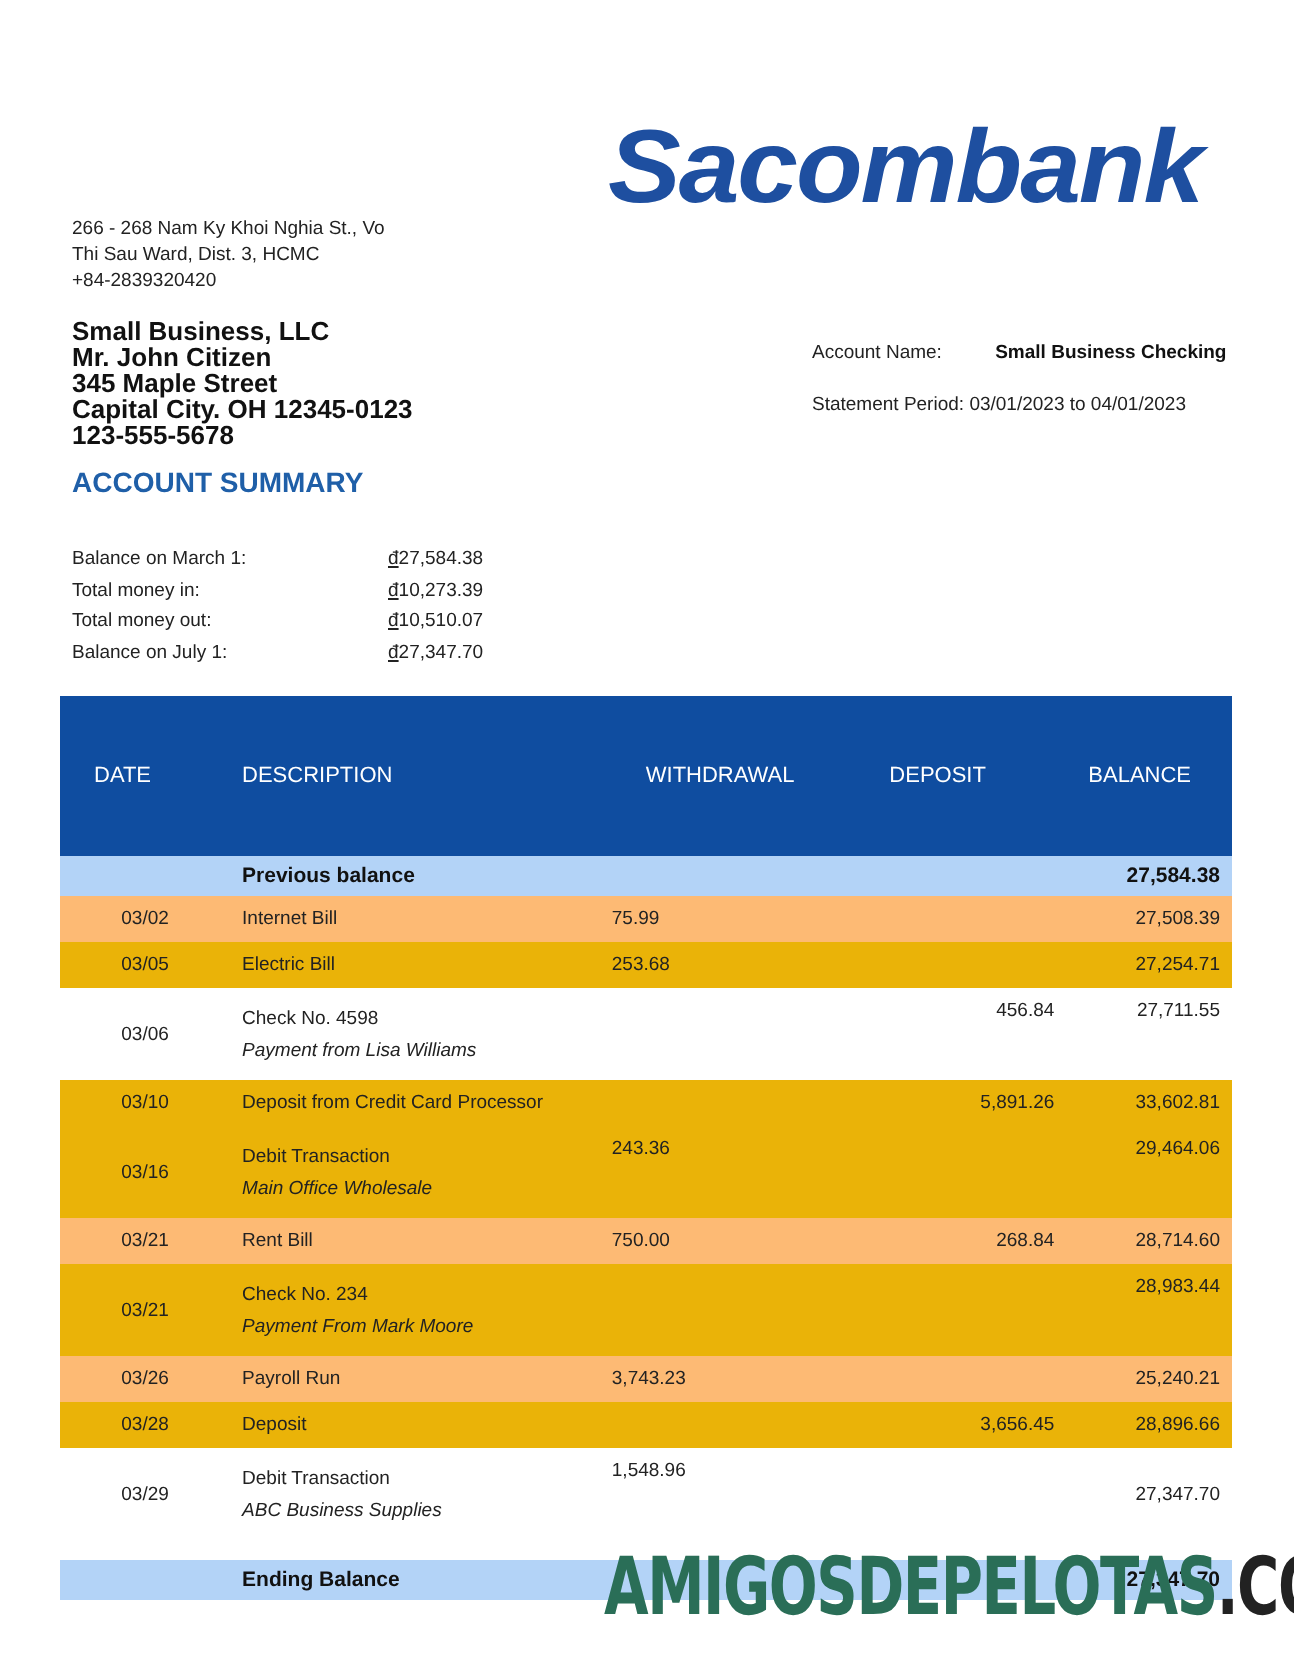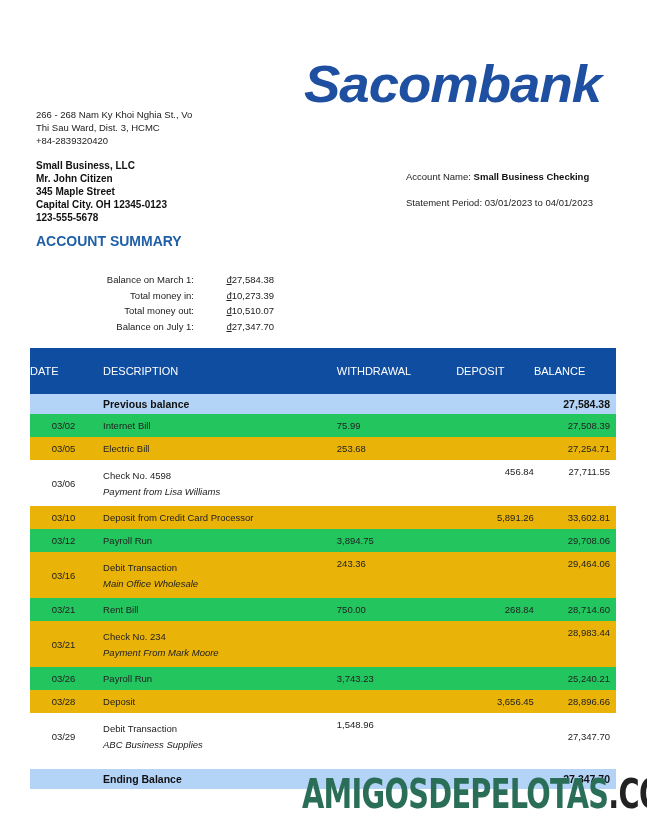--- a/index.html
+++ b/index.html
@@ -22,7 +22,7 @@
   }
   .customer {
     position: absolute; left: 36px; top: 159px;
-    font-size: 10px; line-height: 13px; font-weight: bold; color: #111;
+    font-size: 13px; line-height: 13px; font-weight: bold; color: #111;
   }
   .account-info {
     position: absolute; left: 406px; top: 170px;

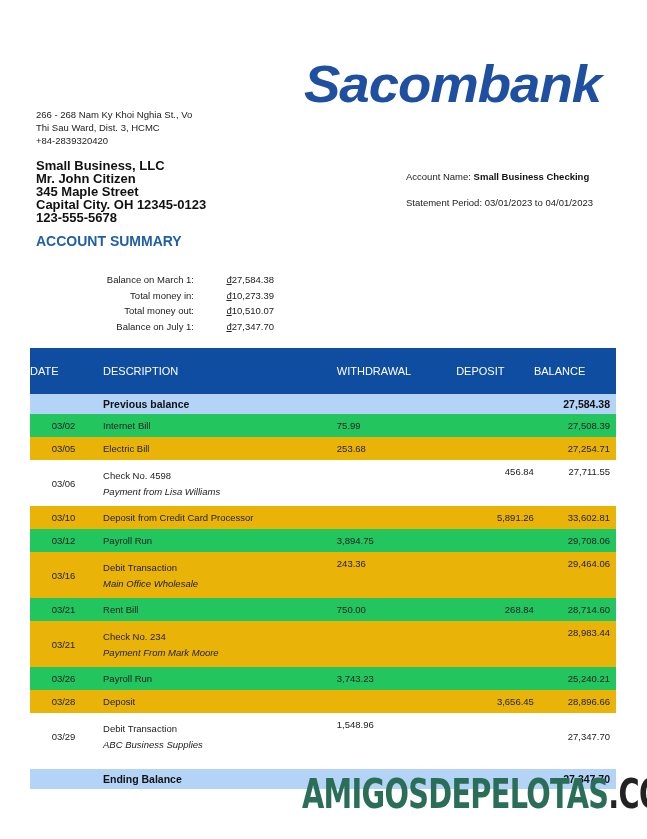--- a/index.html
+++ b/index.html
@@ -28,7 +28,7 @@
     position: absolute; left: 406px; top: 170px;
     font-size: 9.5px; line-height: 13px; color: #222;
   }
-  .account-info b { color: #111; }
+  .account-info b { color: #111; margin-left: 24px; }
   .account-info .period { margin-top: 13px; }
   .summary-title {
     position: absolute; left: 36px; top: 233px;

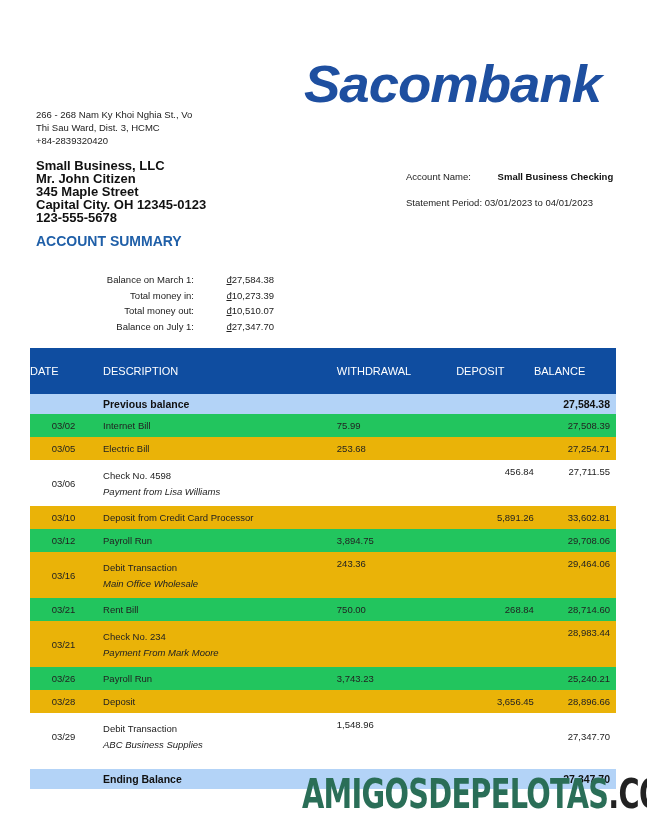--- a/index.html
+++ b/index.html
@@ -38,7 +38,7 @@
     position: absolute; left: 36px; top: 272px;
     font-size: 9.5px; line-height: 15.5px; color: #222;
   }
-  .summary .row { display: flex; text-align: right; }
+  .summary .row { display: flex; }
   .summary .lbl { width: 158px; }
   .summary .val { width: 80px; }
   .cur { text-decoration: underline; }

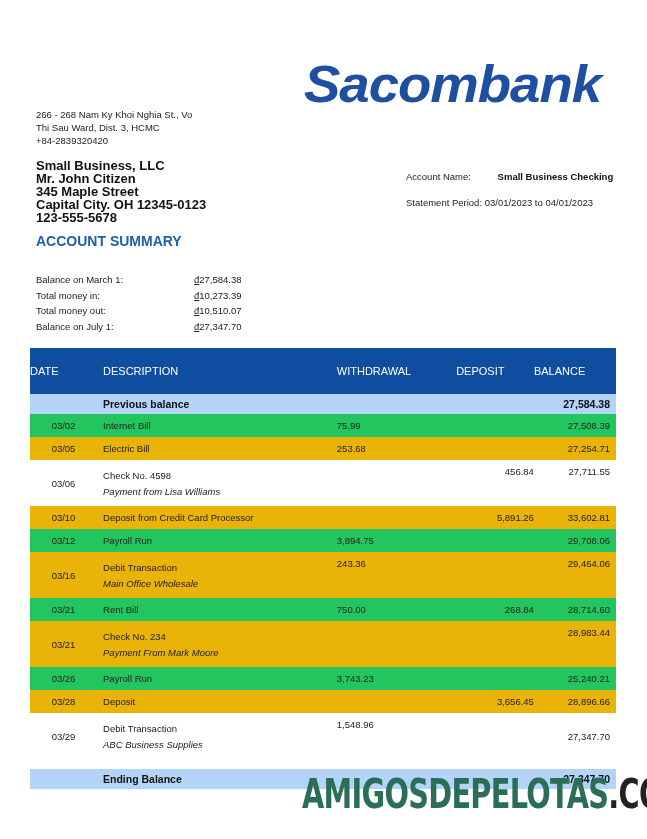--- a/index.html
+++ b/index.html
@@ -49,7 +49,7 @@
   }
   table.tx th {
     background: #0f4da0; color: #ffffff; font-weight: normal;
-    font-size: 11px; height: 46px; text-align: left; padding: 0;
+    font-size: 11px; height: 46px; text-align: left; padding: 17px;
   }
   table.tx td { padding: 0; vertical-align: middle; }
   .c-date { width: 70px; text-align: center; }

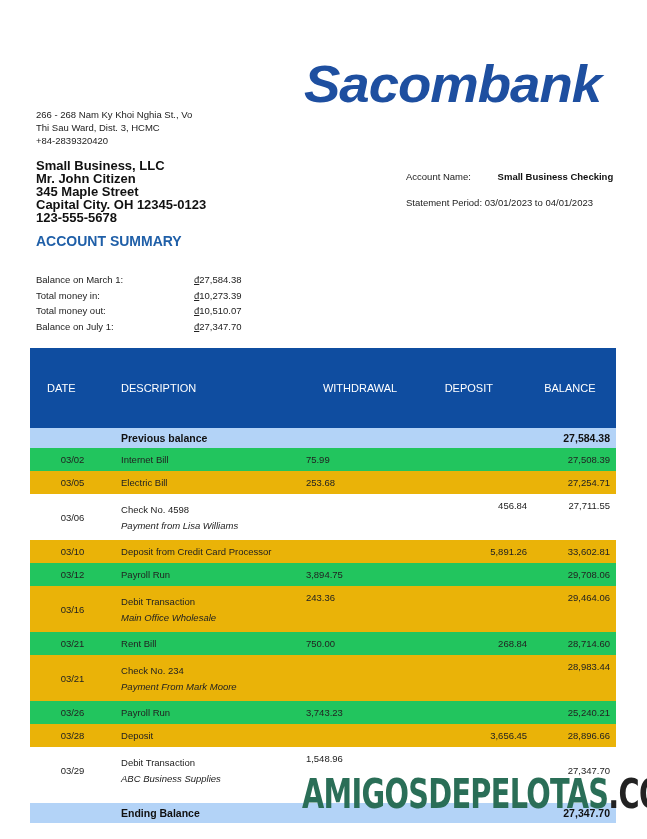--- a/index.html
+++ b/index.html
@@ -61,7 +61,7 @@
   th.c-dep { text-align: center; padding-left: 10px !important; }
   th.c-bal { text-align: right; padding-right: 6px !important; }
   tr.band td { background: #b3d3f7; font-weight: bold; font-size: 10.5px; height: 20px; color: #111; margin-left: 45px; }
-  tr.r1 td { height: 23px; background: #22c55e; }
+  tr.r1 td { height: 23px; background: #fdba74; }
   tr.r2 td { height: 40px; background: #ffffff; }
   tr.alt td { background: #eab308; }
   .sub { font-style: italic; display: block; margin-top: 5px; }

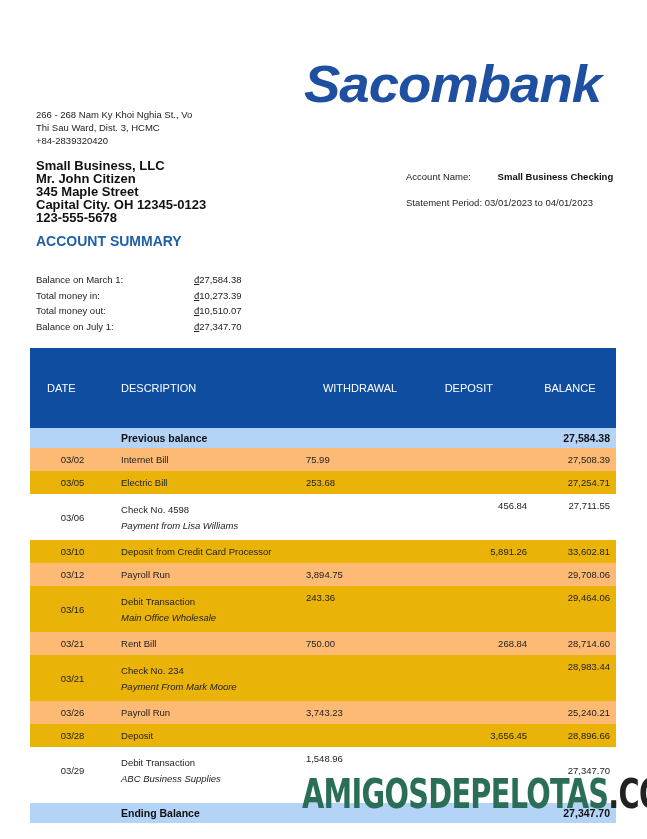--- a/index.html
+++ b/index.html
@@ -178,13 +178,6 @@
       <td class="c-dep">5,891.26</td>
       <td class="c-bal">33,602.81</td>
     </tr>
-    <tr class="r1">
-      <td class="c-date">03/12</td>
-      <td class="c-desc">Payroll Run</td>
-      <td class="c-wd">3,894.75</td>
-      <td class="c-dep"></td>
-      <td class="c-bal">29,708.06</td>
-    </tr>
     <tr class="r2 alt">
       <td class="c-date">03/16</td>
       <td class="c-desc">

